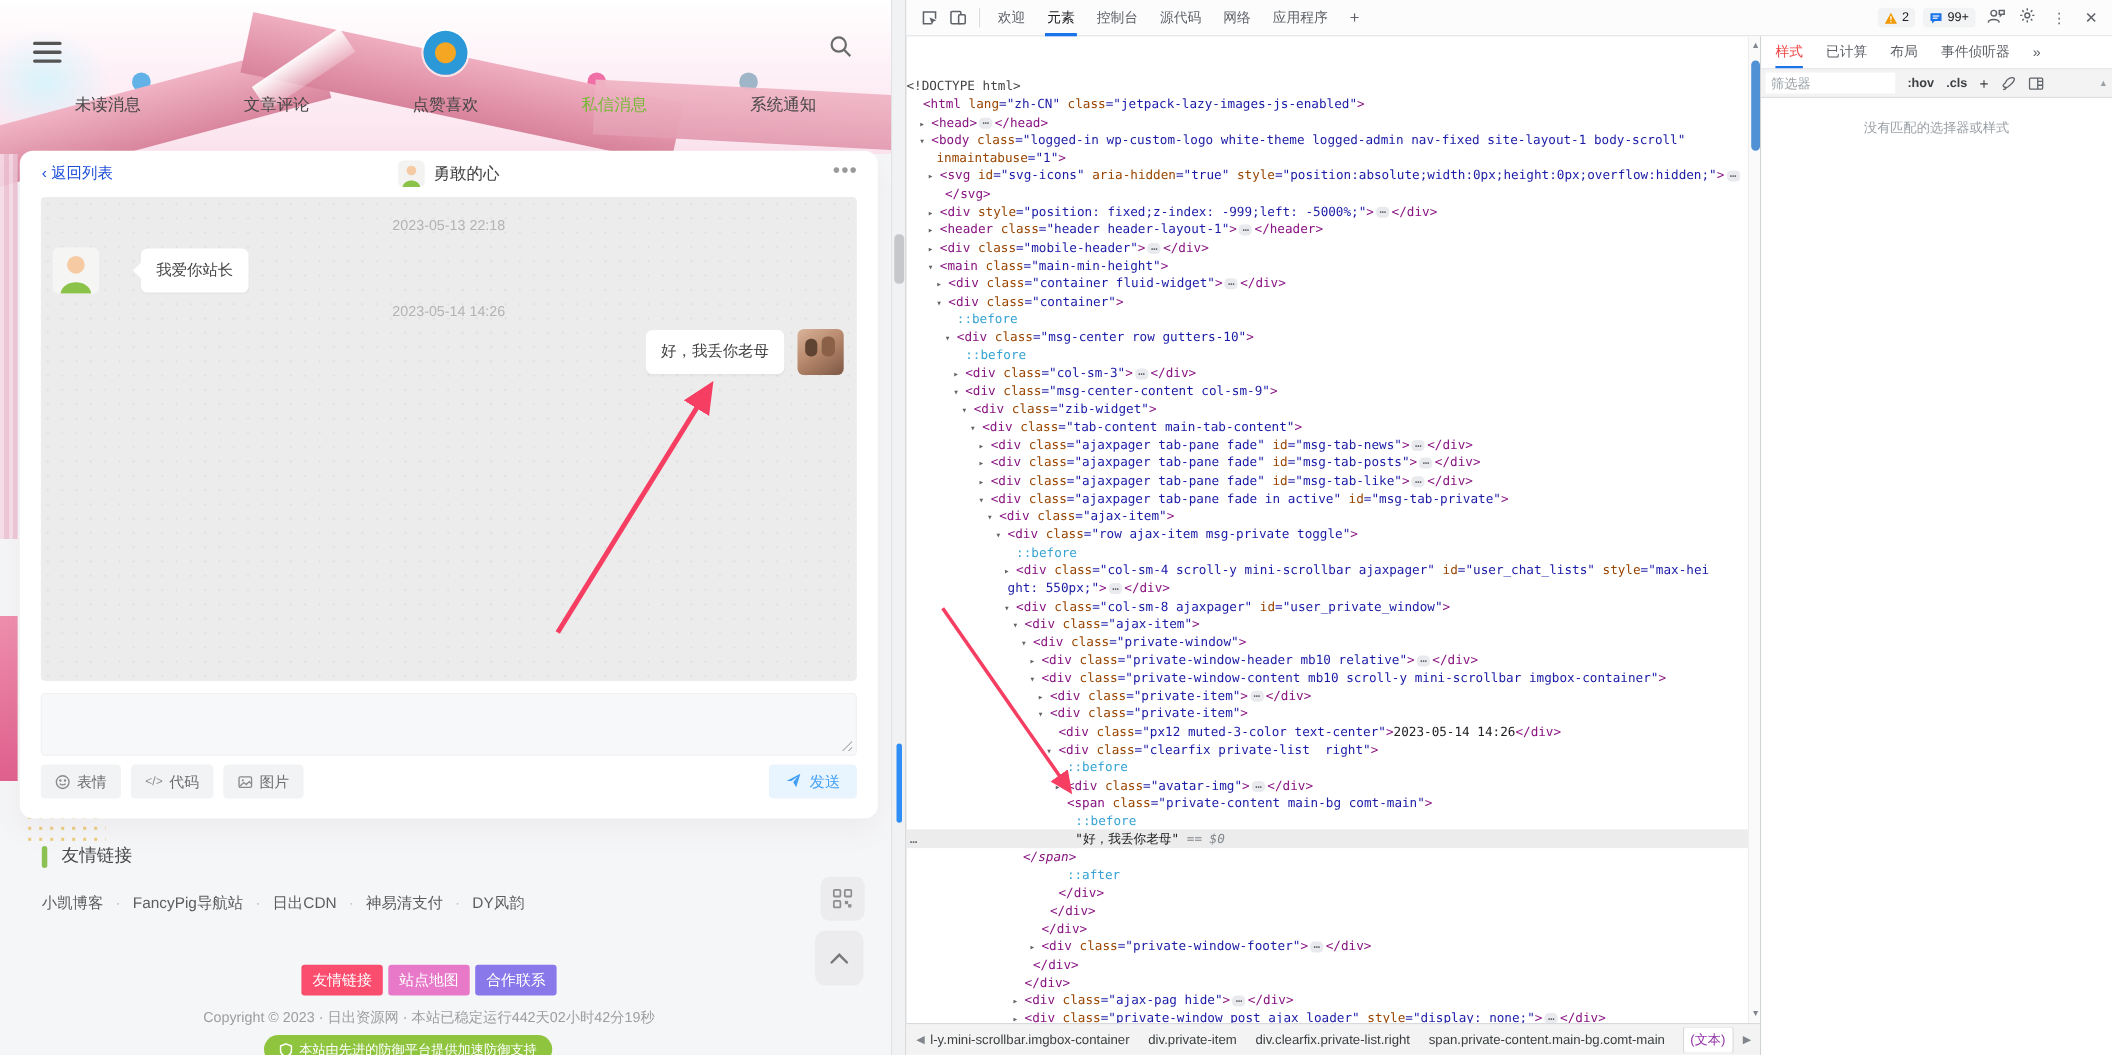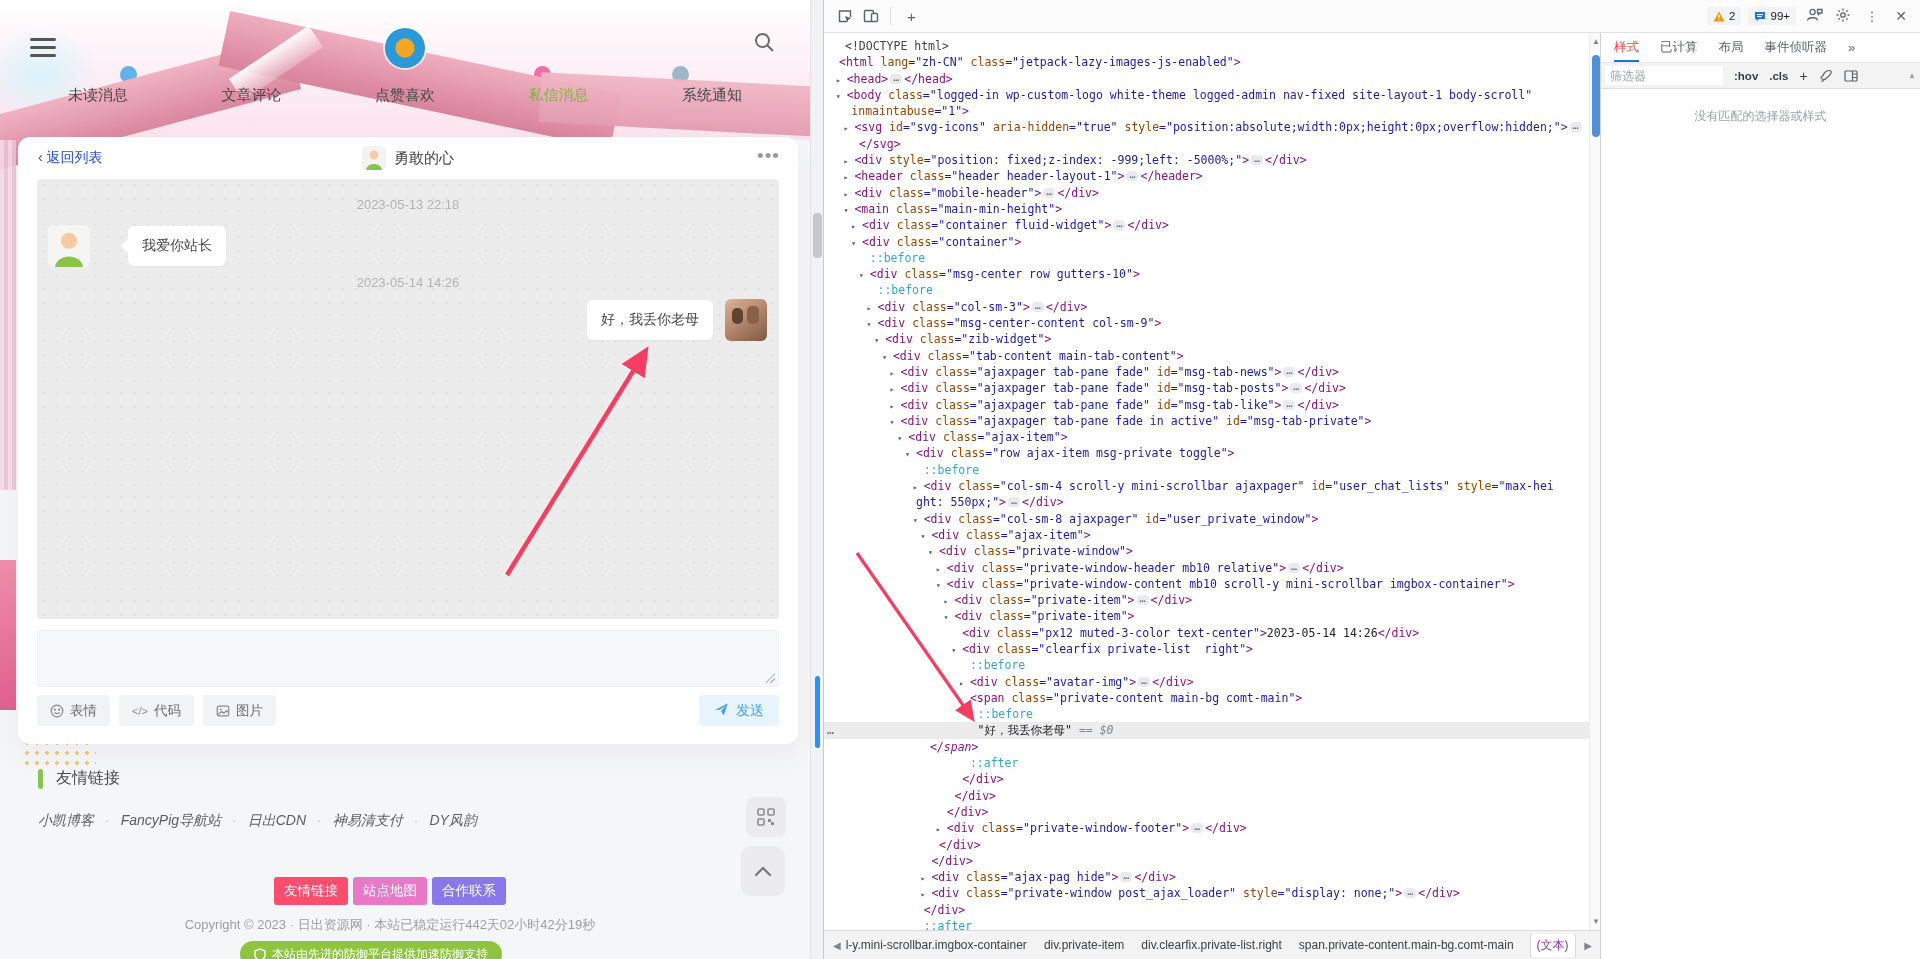--- a/index.html
+++ b/index.html
@@ -350,6 +350,26 @@
         </svg>
     </span>
     <span class="dt-sep"></span>
+    <div class="dt-tabs">
+        <div class="dt-tab">
+          <span>欢迎</span>
+        </div>
+        <div class="dt-tab active">
+          <span>元素</span>
+        </div>
+        <div class="dt-tab">
+          <span>控制台</span>
+        </div>
+        <div class="dt-tab">
+          <span>源代码</span>
+        </div>
+        <div class="dt-tab">
+          <span>网络</span>
+        </div>
+        <div class="dt-tab">
+          <span>应用程序</span>
+        </div>
+      </div>
     <span class="dt-plus">+</span>
     <div class="dt-right">
       <span class="dt-badge">

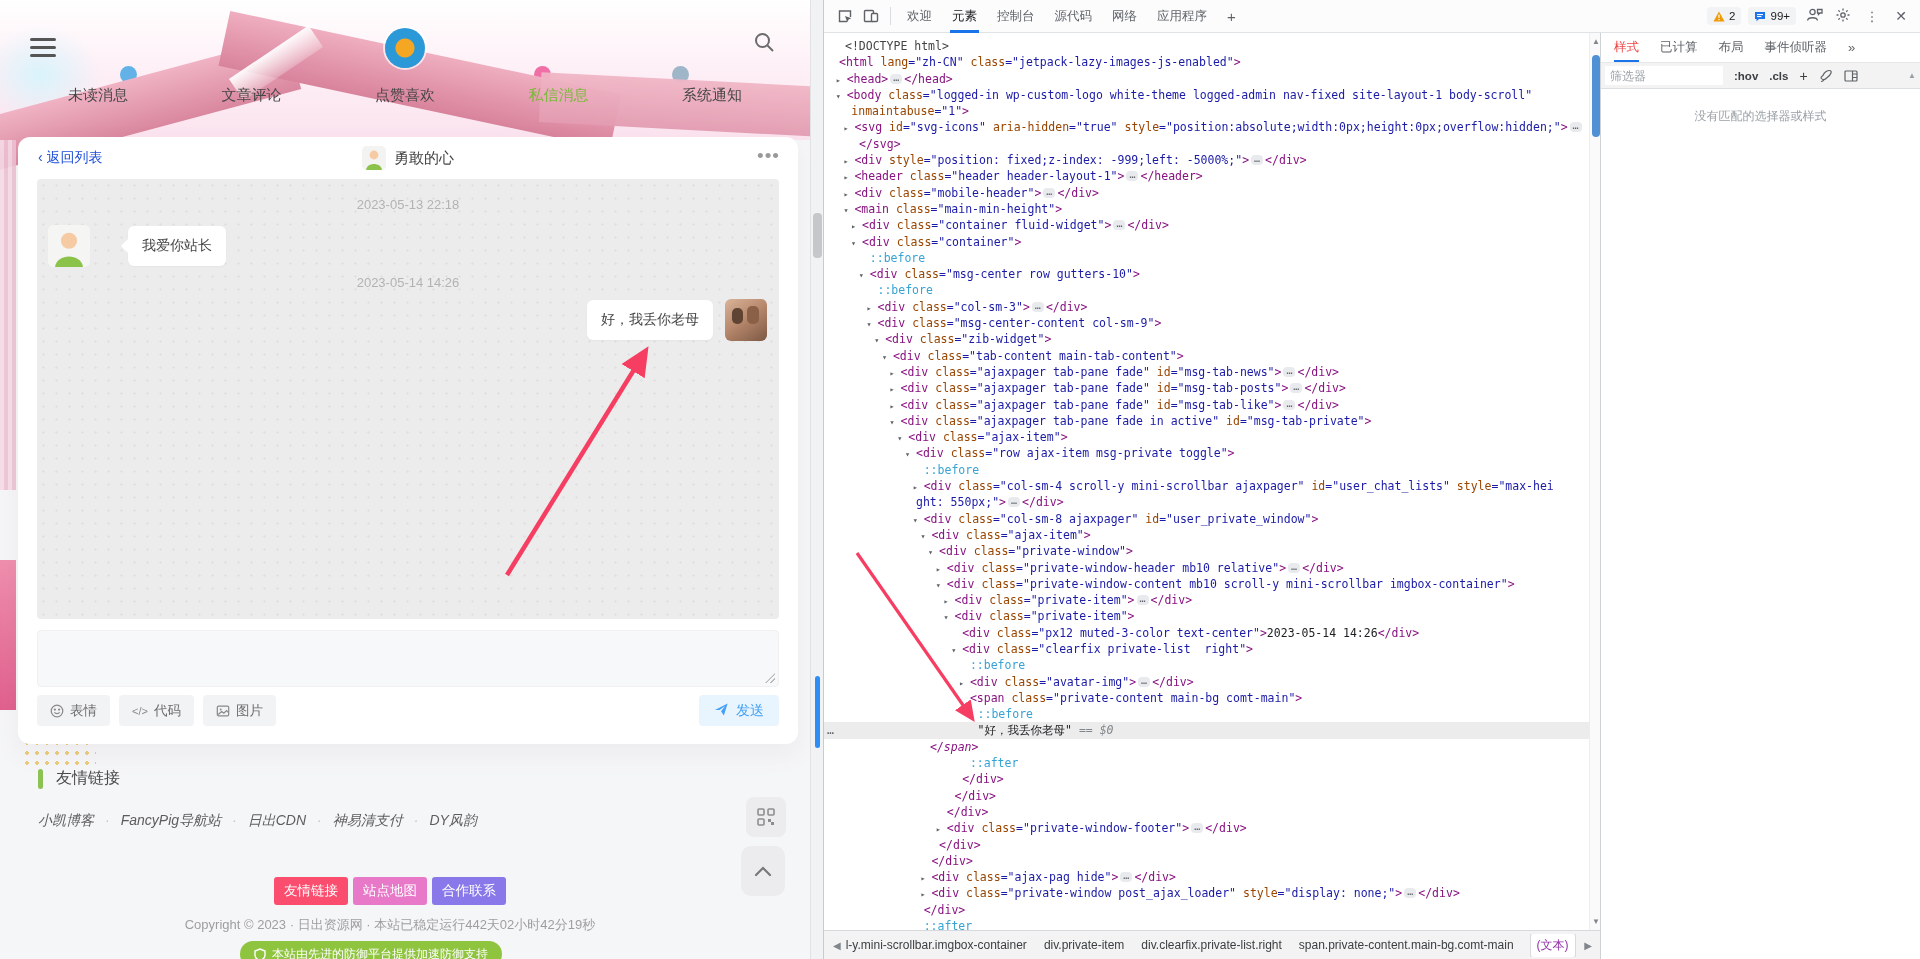--- a/index.html
+++ b/index.html
@@ -407,7 +407,7 @@
   </div>
 
   <div class="dt-code" id="code-lines">
-      <div class="cl" style="padding-left: 21px;"><span class="ar"></span><span class="tk-d">&lt;!DOCTYPE html&gt;</span></div>
+      <div class="cl" style="padding-left: 0; margin-top: 32px;"><span class="ar"></span><span class="tk-d">&lt;!DOCTYPE html&gt;</span></div>
       <div class="cl" style="padding-left: 15px;"><span class="ar"></span><span class="tk-g">&lt;html </span><span class="tk-a">lang</span><span class="tk-v">="zh-CN"</span><span class="tk-a"> class</span><span class="tk-v">="jetpack-lazy-images-js-enabled"</span><span class="tk-g">&gt;</span></div>
       <div class="cl" style="padding-left: 22.7px;"><span class="ar">▸</span><span class="tk-g">&lt;head&gt;</span><span class="ell">…</span><span class="tk-g">&lt;/head&gt;</span></div>
       <div class="cl" style="padding-left: 22.7px;"><span class="ar">▾</span><span class="tk-g">&lt;body </span><span class="tk-a">class</span><span class="tk-v">="logged-in wp-custom-logo white-theme logged-admin nav-fixed site-layout-1 body-scroll"</span></div>

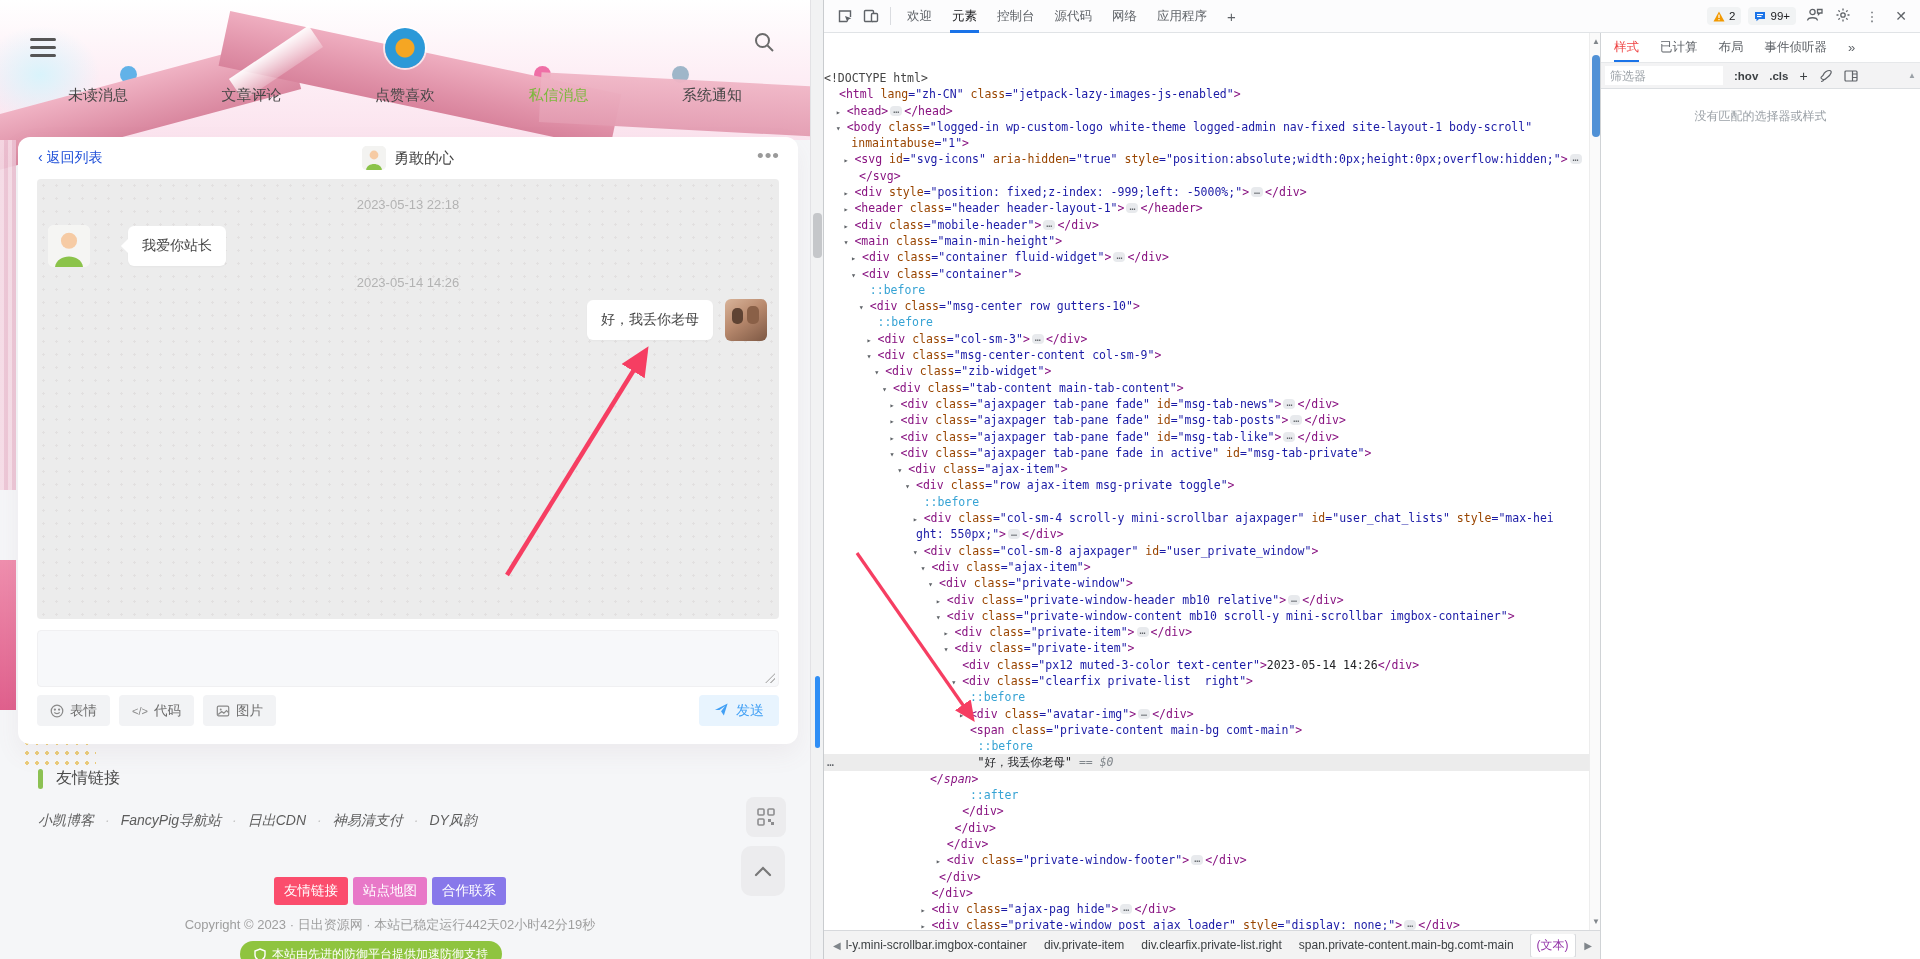--- a/index.html
+++ b/index.html
@@ -91,7 +91,7 @@
                 font-size:16px; color:#4a4a4a; z-index:2; }
   .links-bar { width:5px; height:20px; border-radius:3px; background:#8cc153; }
   .links-row { position:absolute; left:38px; top:812px; display:flex; align-items:center; font-size:14px; color:#5d5d5d; z-index:2; }
-  .flink { cursor:pointer;font-style:italic; }
+  .flink { cursor:pointer; }
   .flink:not(:first-child)::before { content:"·"; color:#c4c4c4; margin:0 11px; }
   .qr-btn { position:absolute; left:746px; top:797px; width:40px; height:40px; border-radius:8px; background:#ececee;
             display:flex; align-items:center; justify-content:center; cursor:pointer; z-index:2; }

